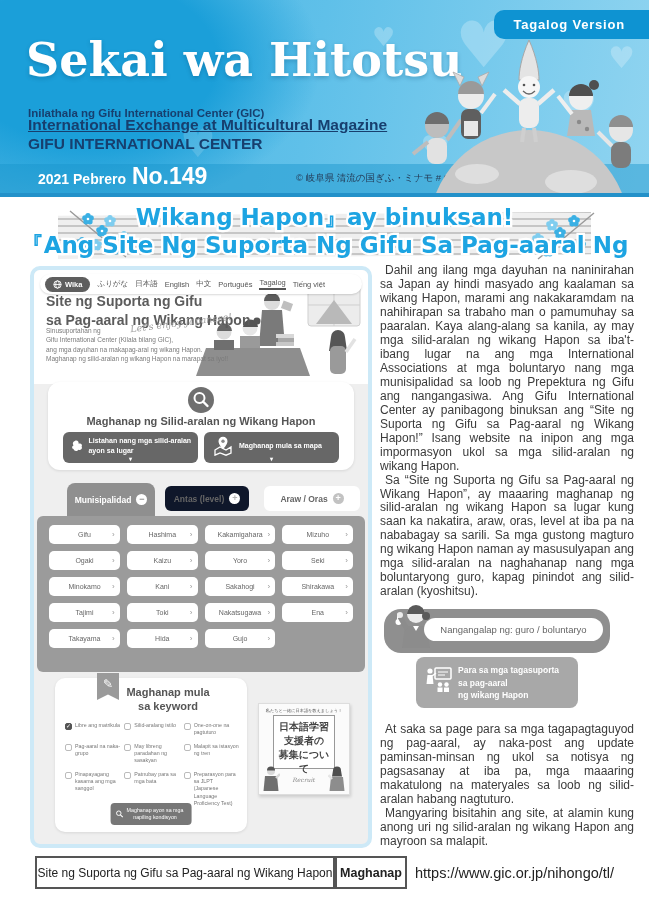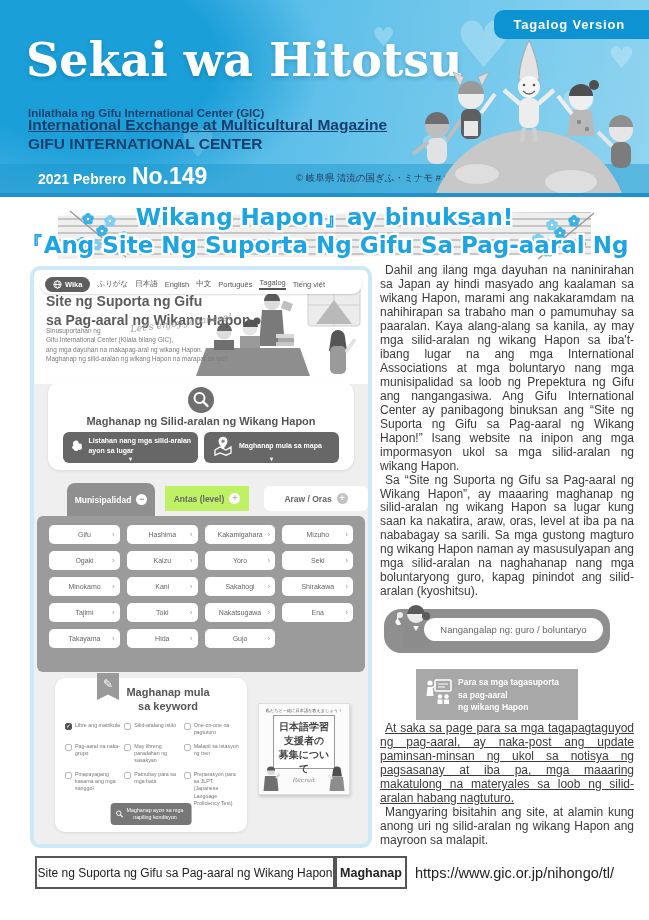--- a/index.html
+++ b/index.html
@@ -71,7 +71,7 @@
   .ftab { position:absolute; display:flex; align-items:center; justify-content:center; gap:5px;
     font-size:8.5px; font-weight:bold; }
   .ftab1 { left:16px; width:88px; top:0; height:33px; background:#8f8f8f; color:#fff; border-radius:8px 8px 0 0; }
-  .ftab2 { left:114px; width:84px; top:3px; height:25px; background:#bef264; color:#666; border-radius:0; }
+  .ftab2 { left:114px; width:84px; top:3px; height:25px; background:#0f172a; color:#666; border-radius:6px; }
   .ftab3 { left:213px; width:104px; top:3px; height:25px; background:#fff; color:#666; border-radius:6px; }
   .circ { display:inline-flex; align-items:center; justify-content:center; width:11px; height:11px;
     border-radius:50%; font-size:9px; line-height:1; }

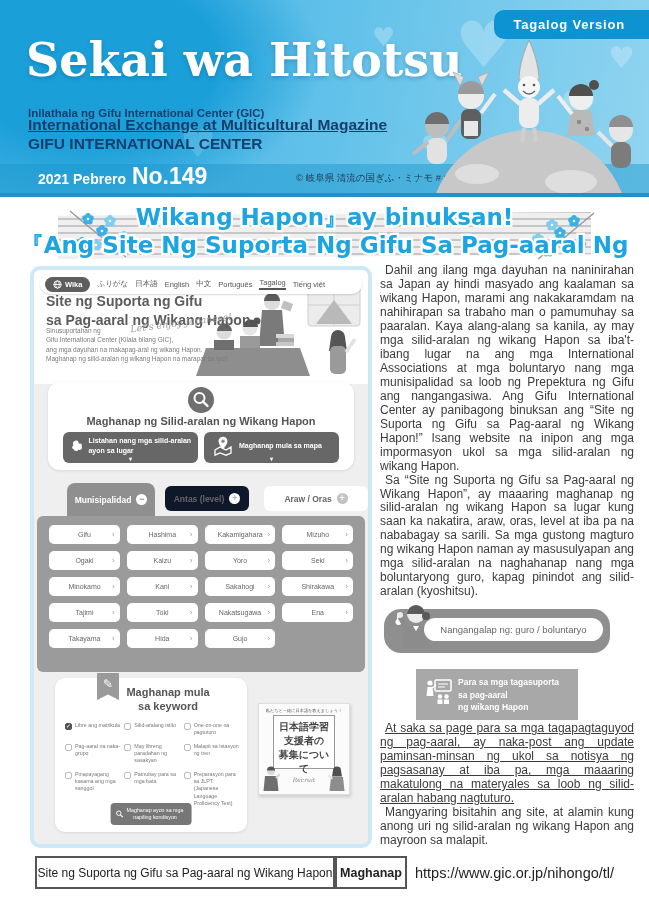--- a/index.html
+++ b/index.html
@@ -72,7 +72,7 @@
     font-size:8.5px; font-weight:bold; }
   .ftab1 { left:16px; width:88px; top:0; height:33px; background:#8f8f8f; color:#fff; border-radius:8px 8px 0 0; }
   .ftab2 { left:114px; width:84px; top:3px; height:25px; background:#0f172a; color:#666; border-radius:6px; }
-  .ftab3 { left:213px; width:104px; top:3px; height:25px; background:#fff; color:#666; border-radius:6px; }
+  .ftab3 { left:213px; width:96px; top:3px; height:25px; background:#fff; color:#666; border-radius:6px; }
   .circ { display:inline-flex; align-items:center; justify-content:center; width:11px; height:11px;
     border-radius:50%; font-size:9px; line-height:1; }
   .circ.white { background:#fff; color:#8f8f8f; }

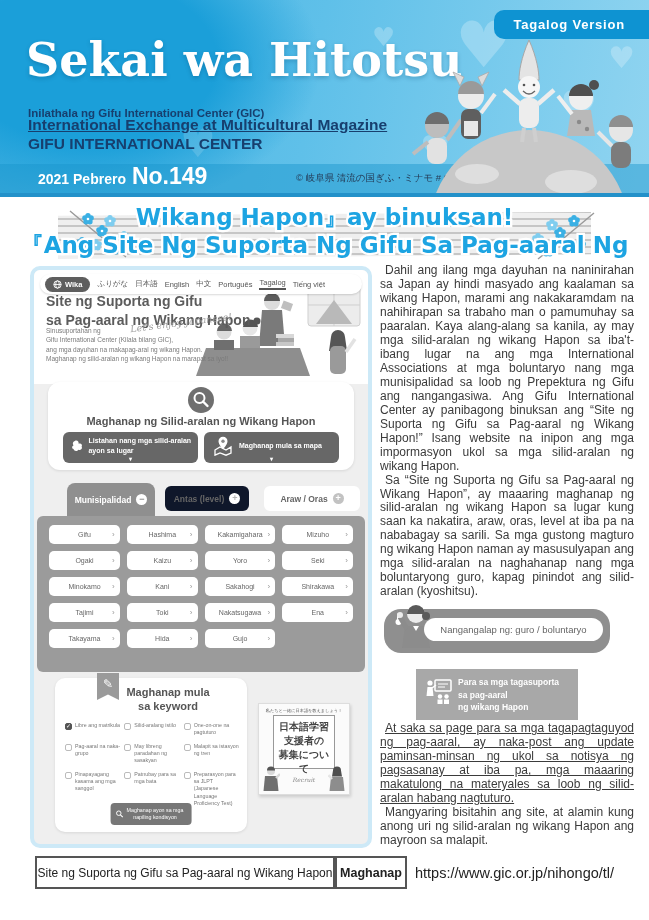--- a/index.html
+++ b/index.html
@@ -118,7 +118,7 @@
   .badge1 .pill { position:absolute; left:40px; right:7px; top:9px; height:23px; background:#fff;
     border-radius:12px; display:flex; align-items:center; justify-content:center; font-size:9.5px; color:#666; }
   .badge1 svg { position:absolute; left:10px; top:-8px; }
-  .badge2 { position:relative; margin:16px 0 0 36px; width:162px; background:#a8a8a8; border-radius:0;
+  .badge2 { position:relative; margin:4px 0 0 36px; width:162px; background:#a8a8a8; border-radius:8px;
     padding:7px 4px 7px 42px; color:#fff; font-size:8.5px; font-weight:bold; line-height:1.45; }
   .badge2 svg { position:absolute; left:9px; top:9px; }
   .after-badges { margin-top:2px;text-decoration:underline; }

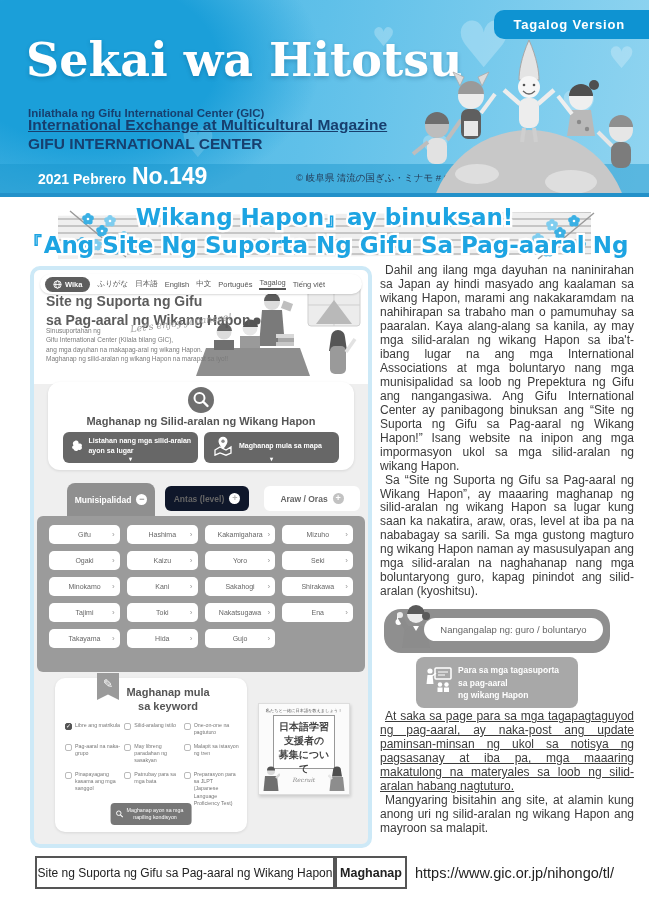--- a/index.html
+++ b/index.html
@@ -121,7 +121,7 @@
   .badge2 { position:relative; margin:4px 0 0 36px; width:162px; background:#a8a8a8; border-radius:8px;
     padding:7px 4px 7px 42px; color:#fff; font-size:8.5px; font-weight:bold; line-height:1.45; }
   .badge2 svg { position:absolute; left:9px; top:9px; }
-  .after-badges { margin-top:2px;text-decoration:underline; }
+  .after-badges { margin-top:15px; }
 
   
   .footer { position:absolute; left:35px; top:856px; display:flex; align-items:stretch; }

